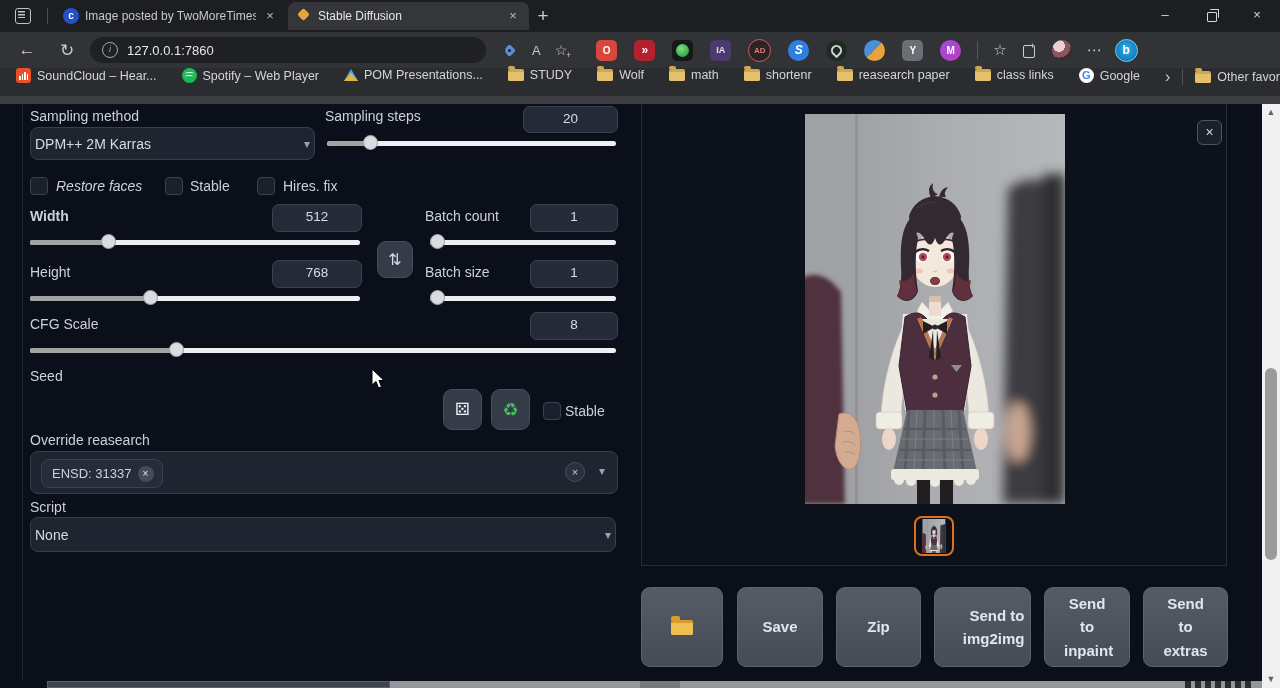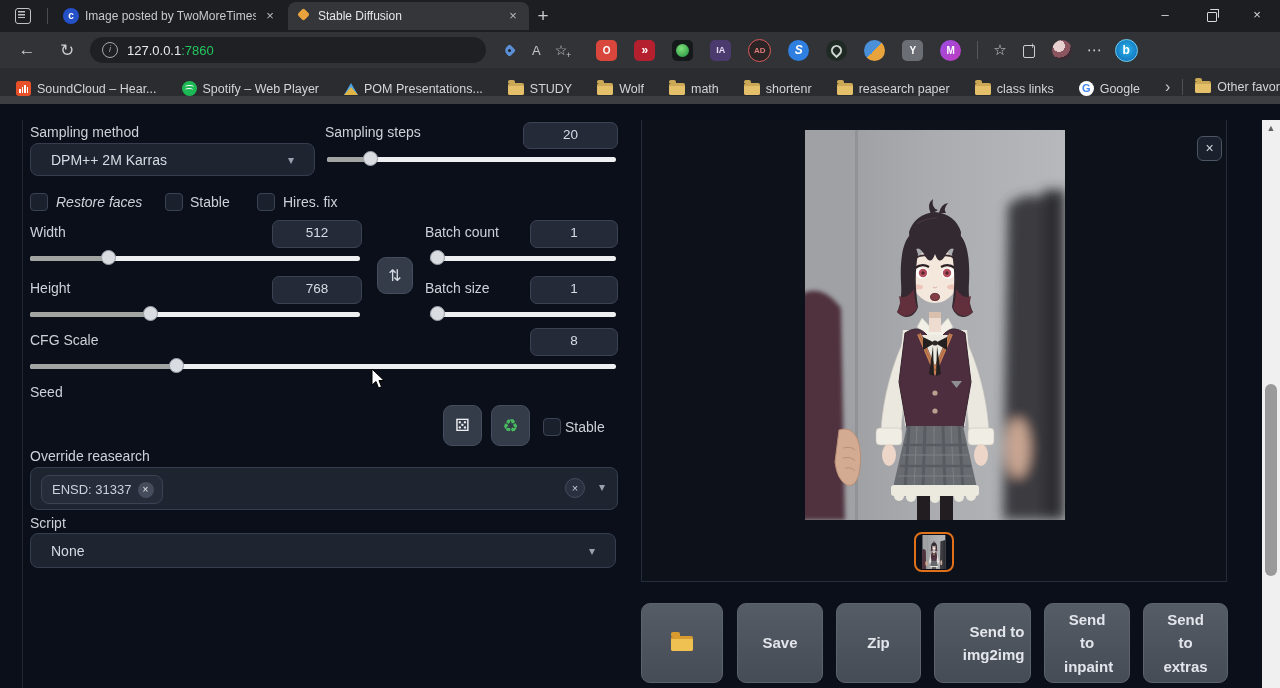--- a/index.html
+++ b/index.html
@@ -33,7 +33,7 @@
   .addressbar{flex:none;width:372px;height:26px;margin:0 10px;background:#1f2023;border-radius:14px;display:flex;align-items:center;padding:0 12px;}
   .info-i{width:14px;height:14px;border:1.3px solid #a6a8ab;border-radius:50%;color:#a6a8ab;font-size:9px;line-height:13px;text-align:center;font-style:italic;flex:none;}
   .url{margin-left:9px;font-size:13px;color:#e7e9ea;white-space:nowrap;}
-  .url .port{color:#22c55e;}
+  .url .port{color:#e5e5e5;}
   .addr-ico{color:#c3c5c8;font-size:13px;margin:0 7px;flex:none;}
   .tag-ico{position:relative;width:15px;height:15px;}
   .tag-ico::before{content:"";position:absolute;left:2px;top:3px;width:9px;height:9px;background:#5a8fd6;transform:rotate(45deg);border-radius:2px 2px 2px 5px;}

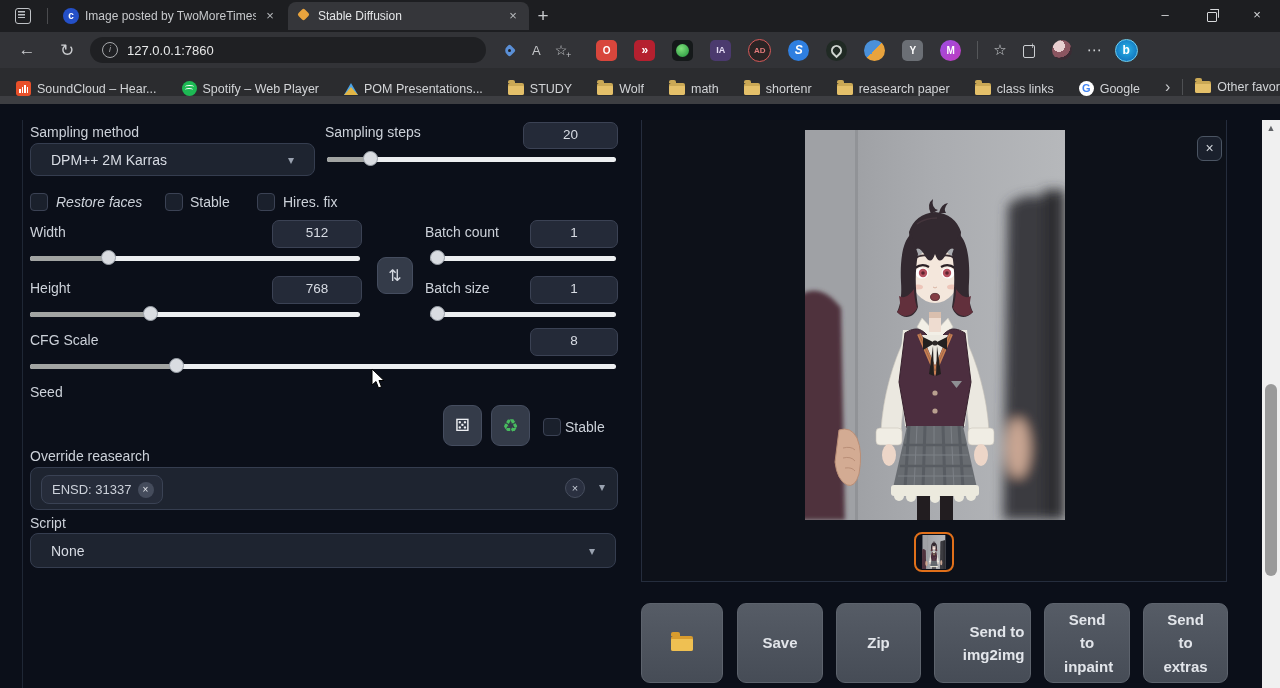--- a/index.html
+++ b/index.html
@@ -63,7 +63,7 @@
   .avatar{width:20px;height:20px;border-radius:50%;background:radial-gradient(circle at 35% 30%,#e8cfd0 0 30%,#8b5560 31% 60%,#3a2b33 61%);flex:none;margin-left:14px;}
   .bing{width:21px;height:21px;border-radius:50%;background:radial-gradient(circle at 50% 45%,#2ab4e8,#0b63b4);color:#fff;font-size:12px;font-weight:700;display:flex;align-items:center;justify-content:center;margin:0 12px 0 13px;border:1px solid #6fd0f0;}
 
-  .bookmarksbar{position:absolute;left:0;top:68px;width:1280px;height:28px;background:#2b2c2f;display:flex;align-items:flex-end;padding:0 16px;box-sizing:border-box;font-size:12.5px;color:#d2d4d7;}
+  .bookmarksbar{position:absolute;left:0;top:68px;width:1280px;height:28px;background:#2b2c2f;display:flex;align-items:flex-start;padding:0 16px;box-sizing:border-box;font-size:12.5px;color:#d2d4d7;}
   .bm{display:flex;align-items:center;gap:6px;margin-right:25px;white-space:nowrap;}
   .bm-folder{position:relative;width:16px;height:12px;background:#caa855;border-radius:2px;flex:none;}
   .bm-folder::before{content:"";position:absolute;left:0;top:-3px;width:7px;height:3px;background:#caa855;border-radius:2px 2px 0 0;}

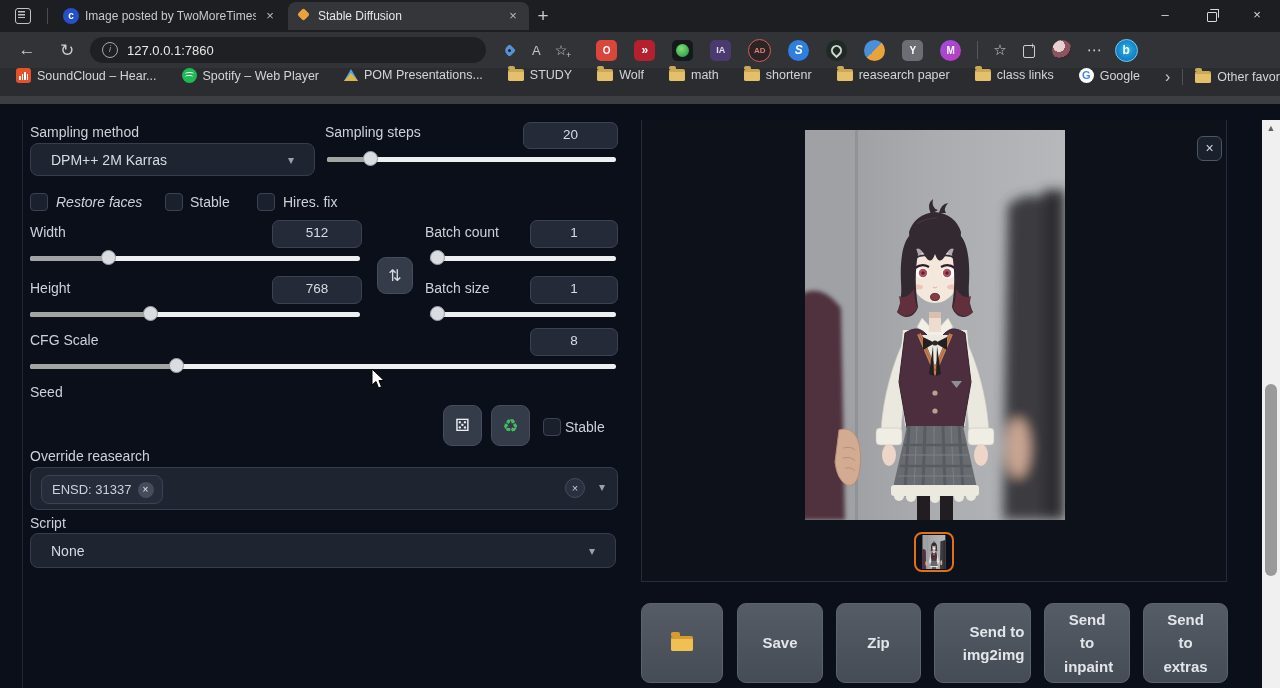--- a/index.html
+++ b/index.html
@@ -82,7 +82,7 @@
   .divider-strip{position:absolute;left:0;top:96px;width:1280px;height:8px;background:#3d3e42;}
 
   
-  .content{position:absolute;left:0;top:104px;width:1280px;height:460px;background:#0b0f19;margin-top:16px;}
+  .content{position:absolute;left:0;top:104px;width:1280px;height:460px;background:#0b0f19;}
   .content .gutter-line{position:absolute;left:22px;top:0;width:1px;height:577px;background:#1f2735;}
   .sd-label{position:absolute;font-size:14px;color:#ccd1d9;}
   .numbox{position:absolute;background:#242a38;border:1px solid #3b4254;border-radius:7px;color:#d7dbe3;font-size:13.5px;text-align:center;line-height:24px;}

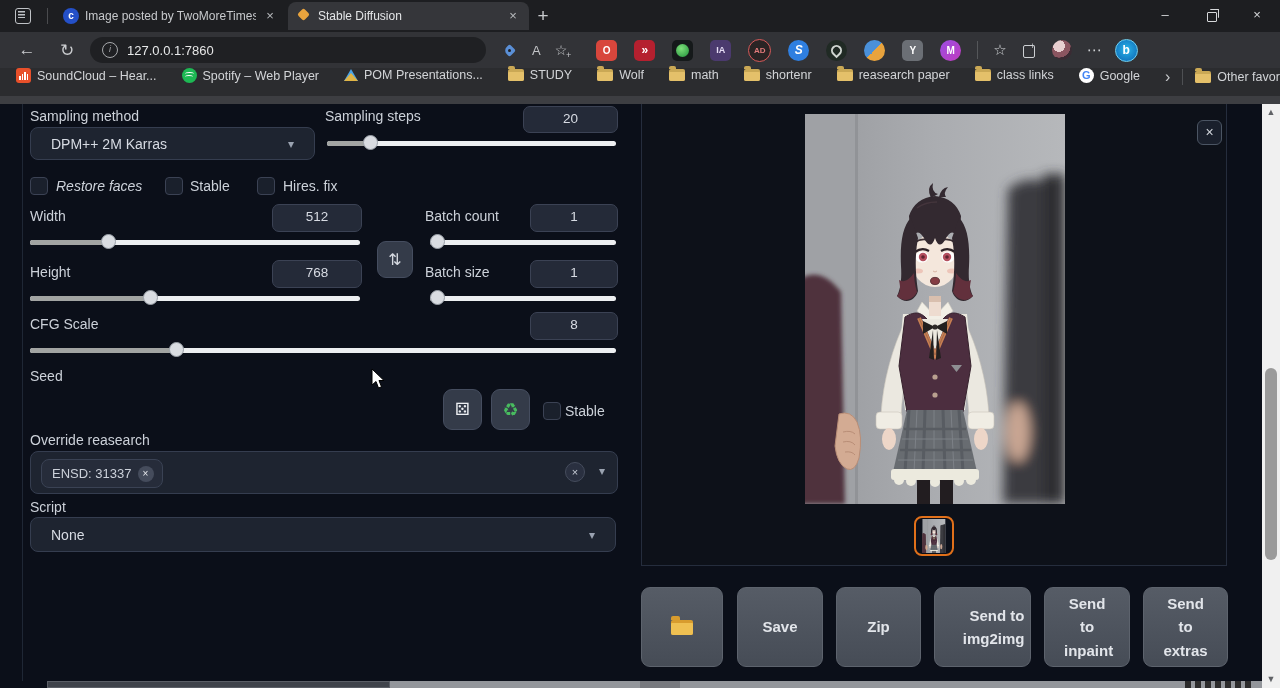--- a/index.html
+++ b/index.html
@@ -86,7 +86,7 @@
   .content .gutter-line{position:absolute;left:22px;top:0;width:1px;height:577px;background:#1f2735;}
   .sd-label{position:absolute;font-size:14px;color:#ccd1d9;}
   .numbox{position:absolute;background:#242a38;border:1px solid #3b4254;border-radius:7px;color:#d7dbe3;font-size:13.5px;text-align:center;line-height:24px;}
-  .dropdown{position:absolute;background:#1e2430;border:1px solid #353d4f;border-radius:8px;color:#d7dbe3;font-size:14px;display:flex;align-items:center;padding:0 20px;box-sizing:border-box;}
+  .dropdown{position:absolute;background:#1e2430;border:1px solid #353d4f;border-radius:8px;color:#d7dbe3;font-size:14px;display:flex;align-items:center;padding:0 4px;box-sizing:border-box;}
   .dropdown .caret{margin-left:auto;color:#9aa2b0;font-size:12px;}
   .slider{position:absolute;height:15px;}
   .slider .track{position:absolute;left:0;right:0;top:6px;height:4.5px;border-radius:3px;background:#edeff1;}

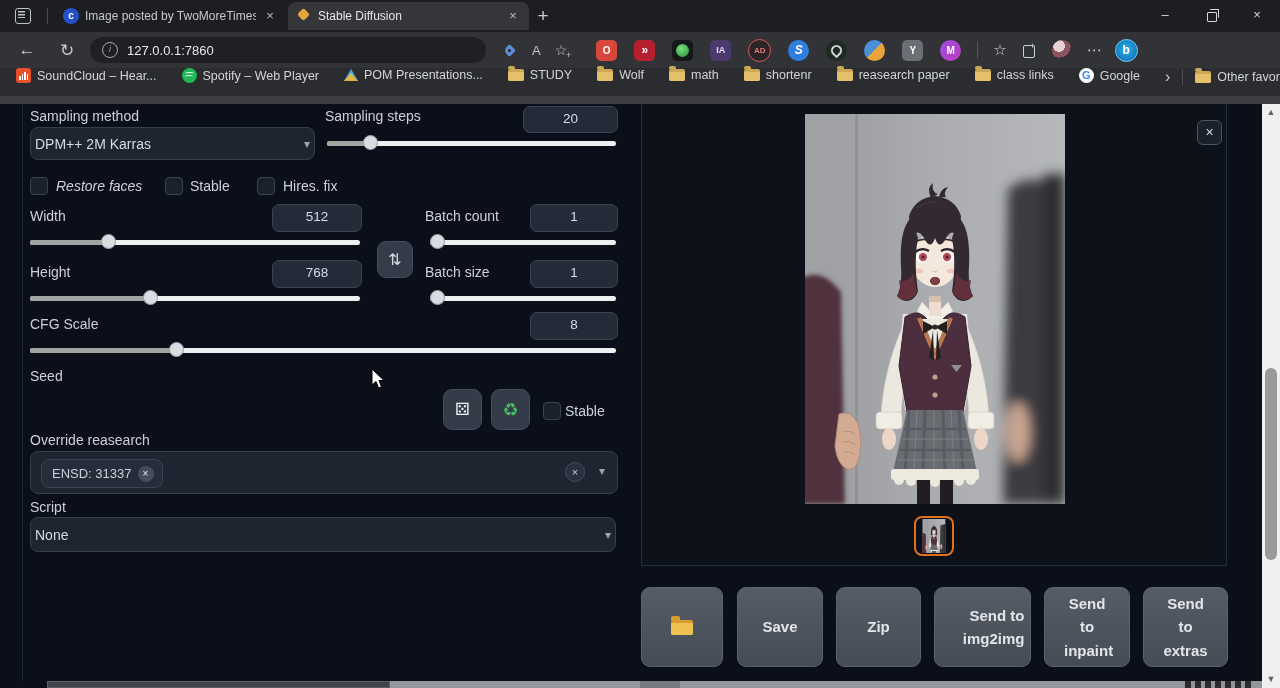--- a/index.html
+++ b/index.html
@@ -265,7 +265,7 @@
     <div class="checkbox" style="left:257px;top:73px;"></div>
     <span class="sd-label" style="left:283px;top:74px;">Hires. fix</span>
 
-    <span class="sd-label" style="left:30px;top:104px;">Width</span>
+    <span class="sd-label" style="left:30px;top:104px;font-weight:bold;">Width</span>
     <div class="numbox" style="left:272px;top:100px;width:88px;height:26px;">512</div>
     <span class="sd-label" style="left:425px;top:104px;">Batch count</span>
     <div class="numbox" style="left:530px;top:100px;width:86px;height:26px;">1</div>

